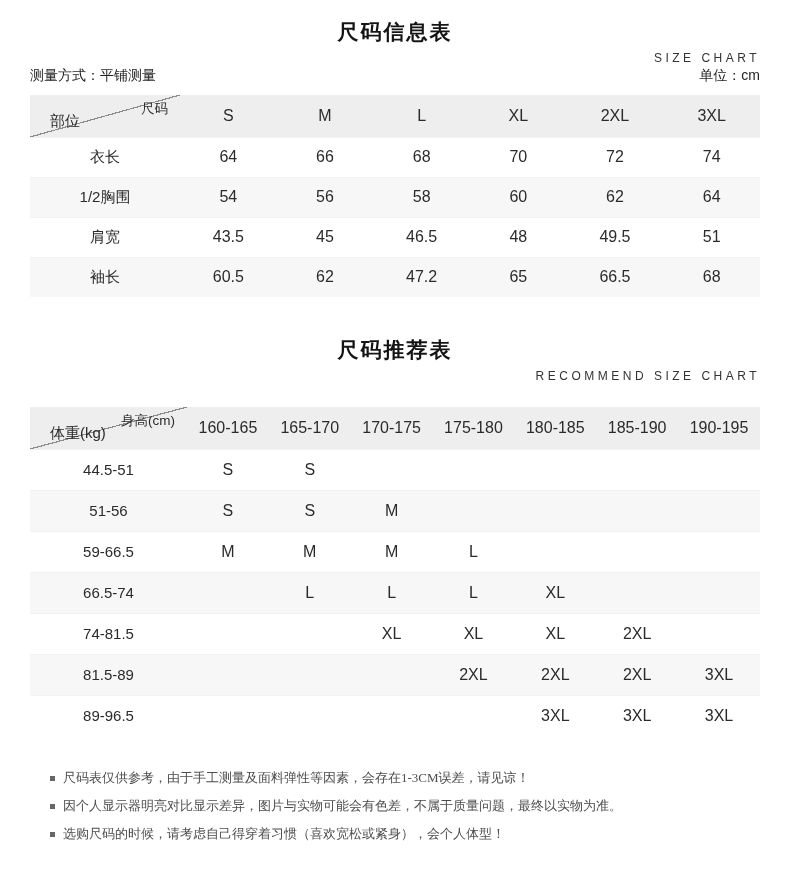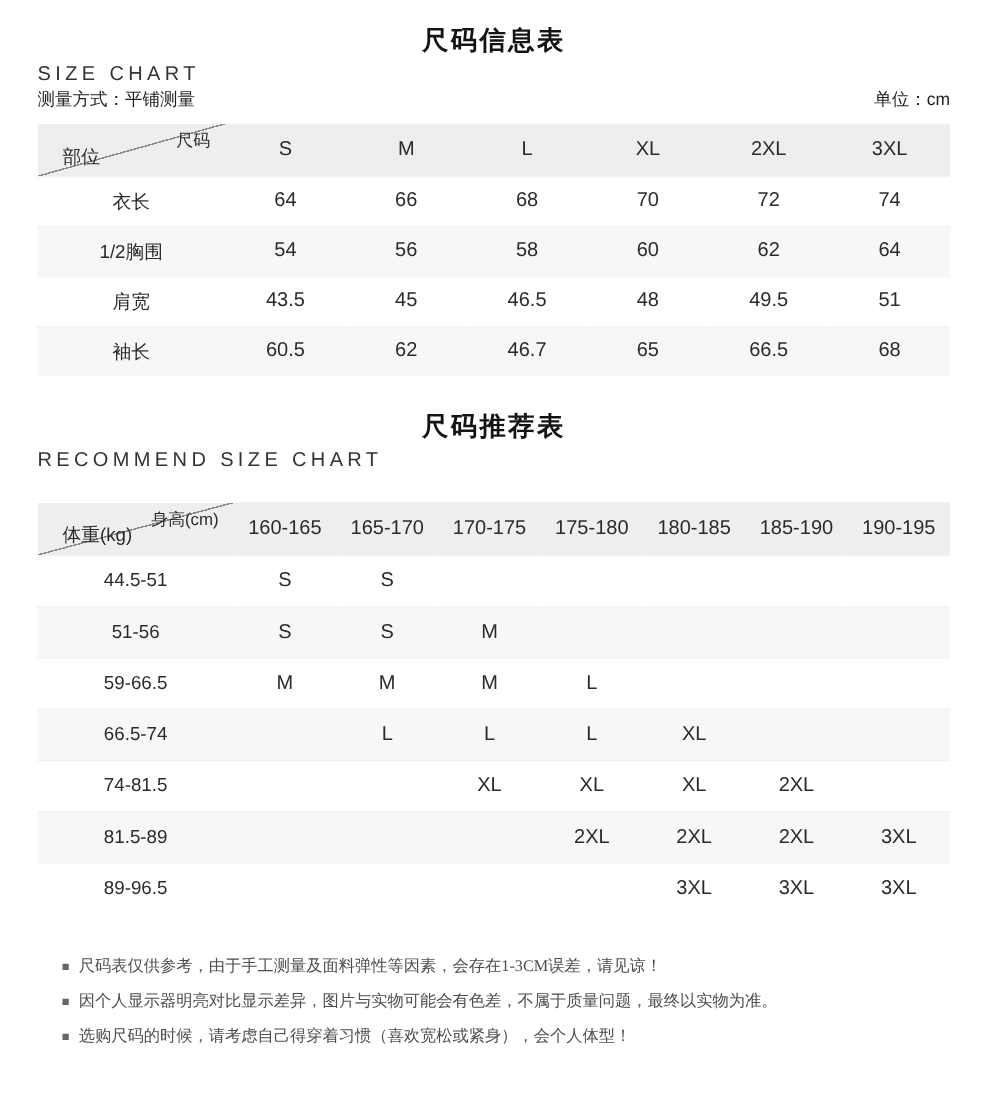--- a/index.html
+++ b/index.html
@@ -22,8 +22,8 @@
     margin: 0;
   }
   .section-subtitle {
-    text-align: left;
-    font-size: 16px;
+    text-align: right;
+    font-size: 12px;
     letter-spacing: 3.5px;
     color: #333333;
     margin-top: 5px;

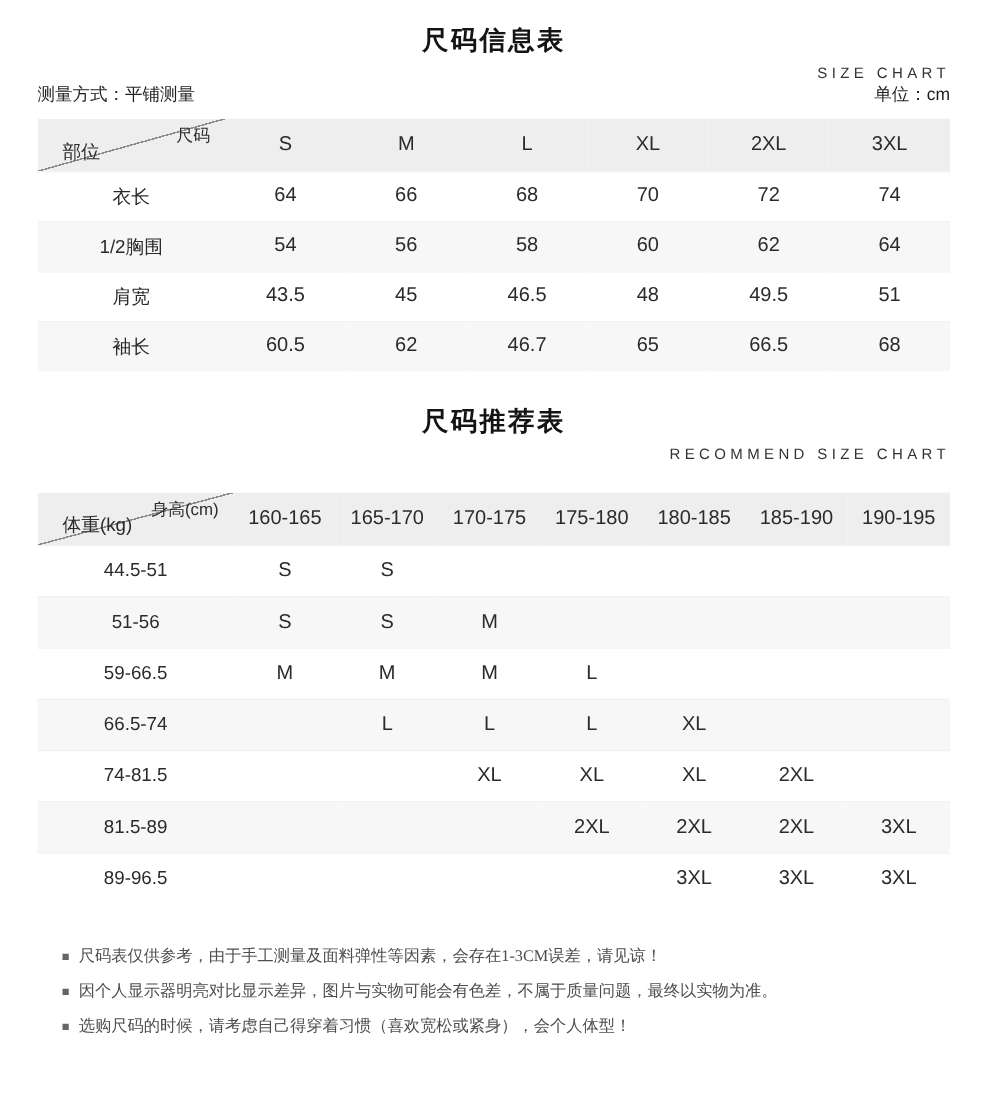--- a/index.html
+++ b/index.html
@@ -168,7 +168,7 @@
             <th class="rowlabel">袖长</th>
             <td>60.5</td>
             <td>62</td>
-            <td>46.7</td>
+            <td>47.2</td>
             <td>65</td>
             <td>66.5</td>
             <td>68</td>

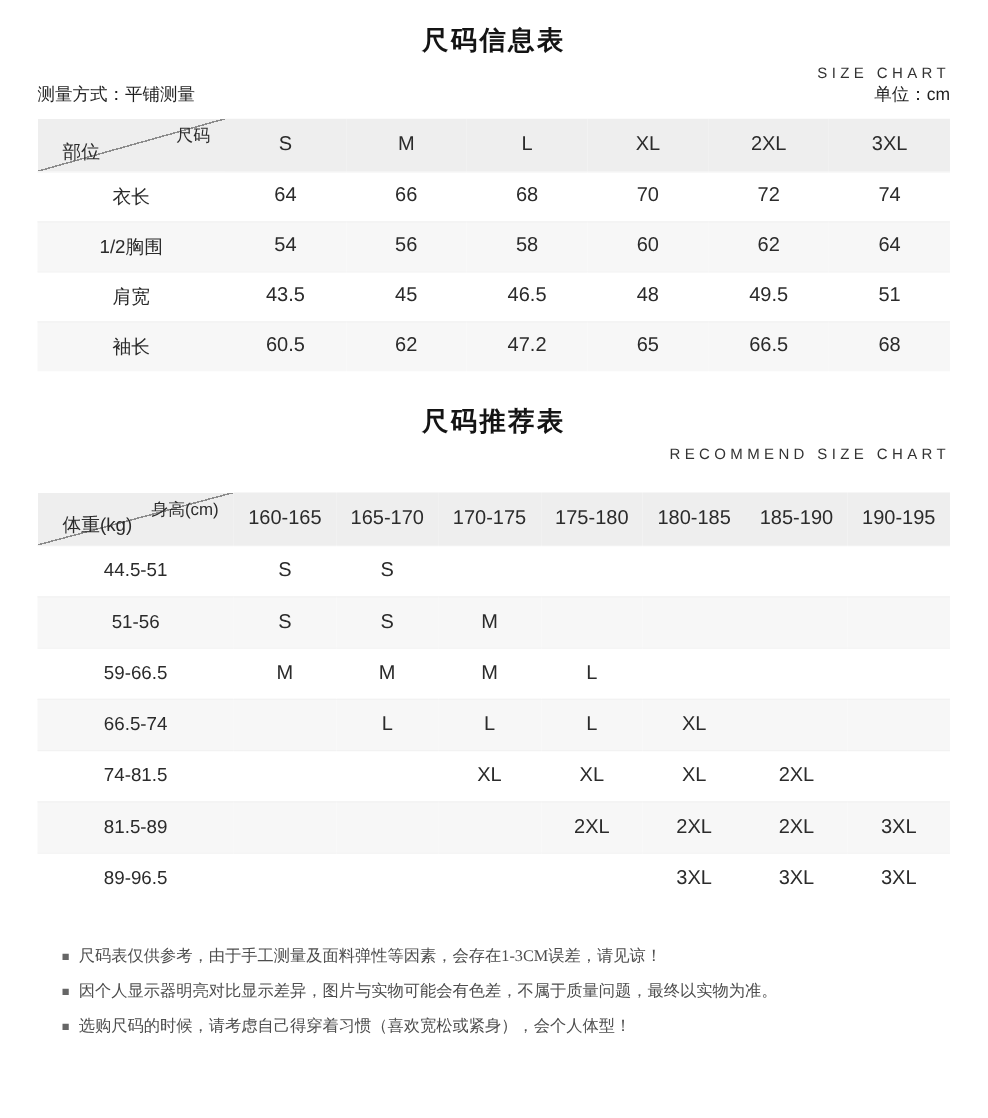--- a/index.html
+++ b/index.html
@@ -85,7 +85,7 @@
     font-size: 15px; color: #2b2b2b;
   }
 
-  .section2 { margin-top: 26px; }
+  .section2 { margin-top: 39px; }
   .t1 { margin-top: 0; }
   .t2 { margin-top: 24px; }
 

